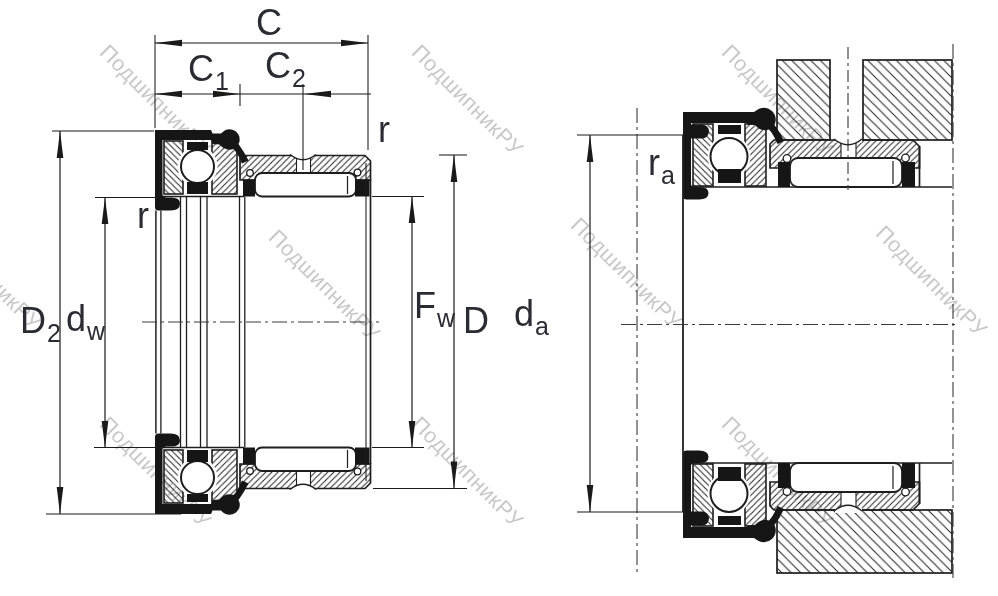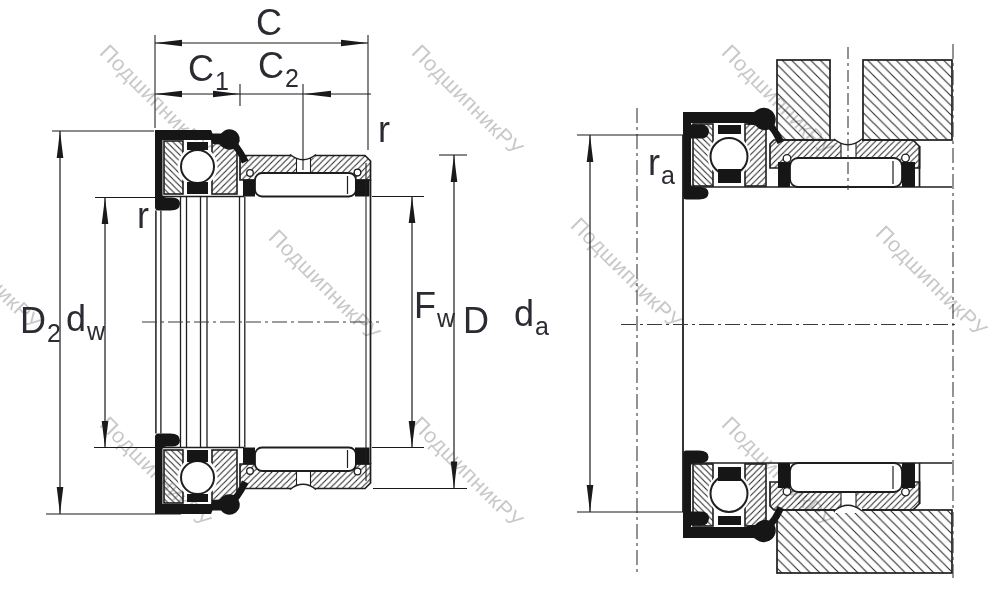--- a/index.html
+++ b/index.html
@@ -202,7 +202,7 @@
 
   <div class="dimlabel" style="left:256px;top:5px"><span>C</span><span class="sub"></span></div>
   <div class="dimlabel" style="left:188px;top:51px"><span>C</span><span class="sub">1</span></div>
-  <div class="dimlabel" style="left:258px;top:48px"><span>C</span><span class="sub">2</span></div>
+  <div class="dimlabel" style="left:265px;top:48px"><span>C</span><span class="sub">2</span></div>
   <div class="dimlabel small-r" style="left:137px;top:198px"><span>r</span><span class="sub"></span></div>
   <div class="dimlabel small-r" style="left:378px;top:112px"><span>r</span><span class="sub"></span></div>
   <div class="dimlabel" style="left:20px;top:303px"><span>D</span><span class="sub">2</span></div>

